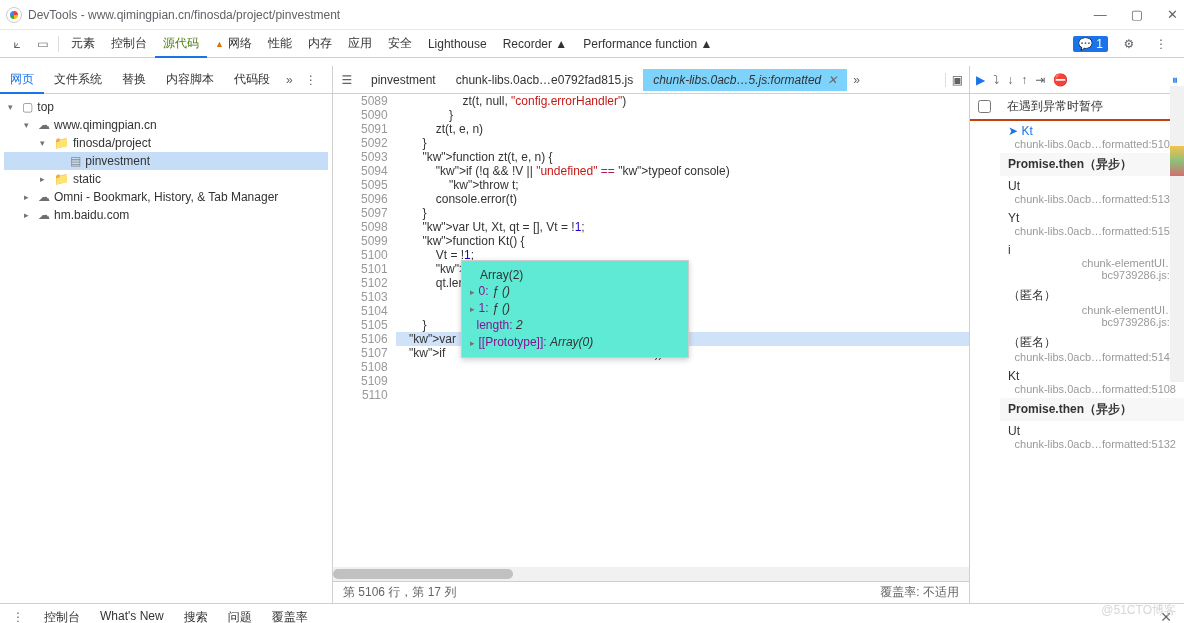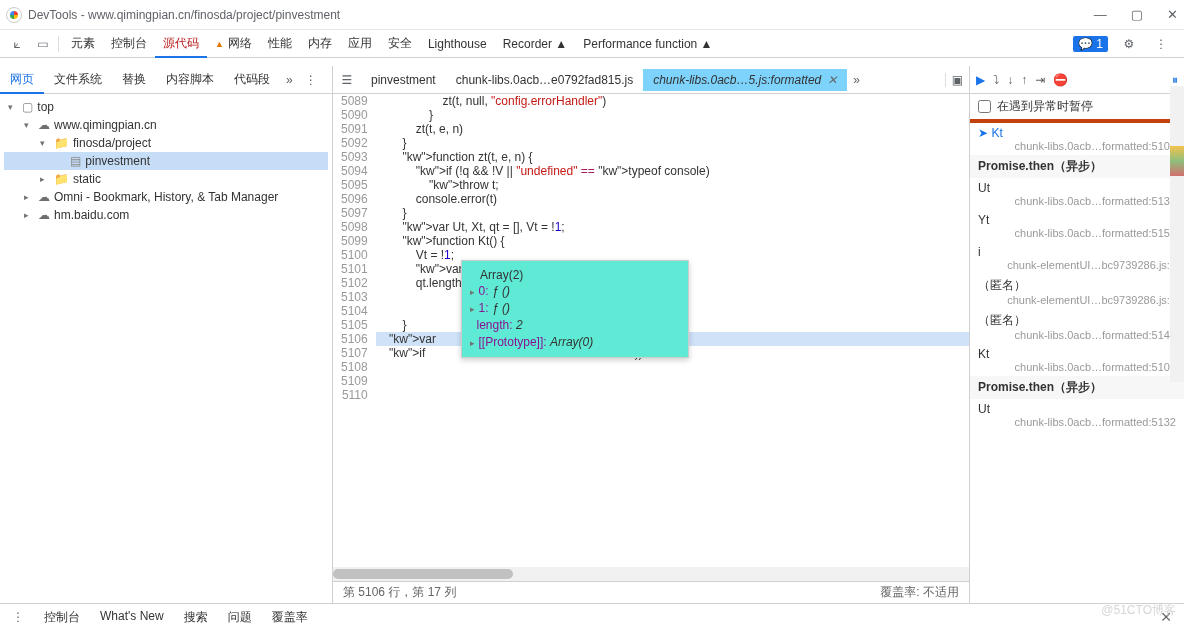--- a/index.html
+++ b/index.html
@@ -13,7 +13,7 @@
 .toolbar{height:28px;display:flex;align-items:center;border-bottom:1px solid #d0d0d0;padding:0 6px;gap:4px;}
 .tb-icon{width:22px;height:22px;display:flex;align-items:center;justify-content:center;color:#5f6368;cursor:pointer;}
 .tab{padding:4px 8px;color:#333;cursor:pointer;white-space:nowrap;}
-.tab.active{color:#b91c1c;border-bottom:2px solid #1a73e8;margin-bottom:-1px;}
+.tab.active{color:#4d7c0f;border-bottom:2px solid #1a73e8;margin-bottom:-1px;}
 .tab.warn::before{content:"▲";color:#e37400;margin-right:4px;font-size:9px;}
 .tb-right{margin-left:auto;display:flex;align-items:center;gap:10px;padding-right:6px;}
 .badge{background:#1a73e8;color:#fff;border-radius:2px;padding:1px 5px;font-size:11px;display:flex;align-items:center;gap:3px;}

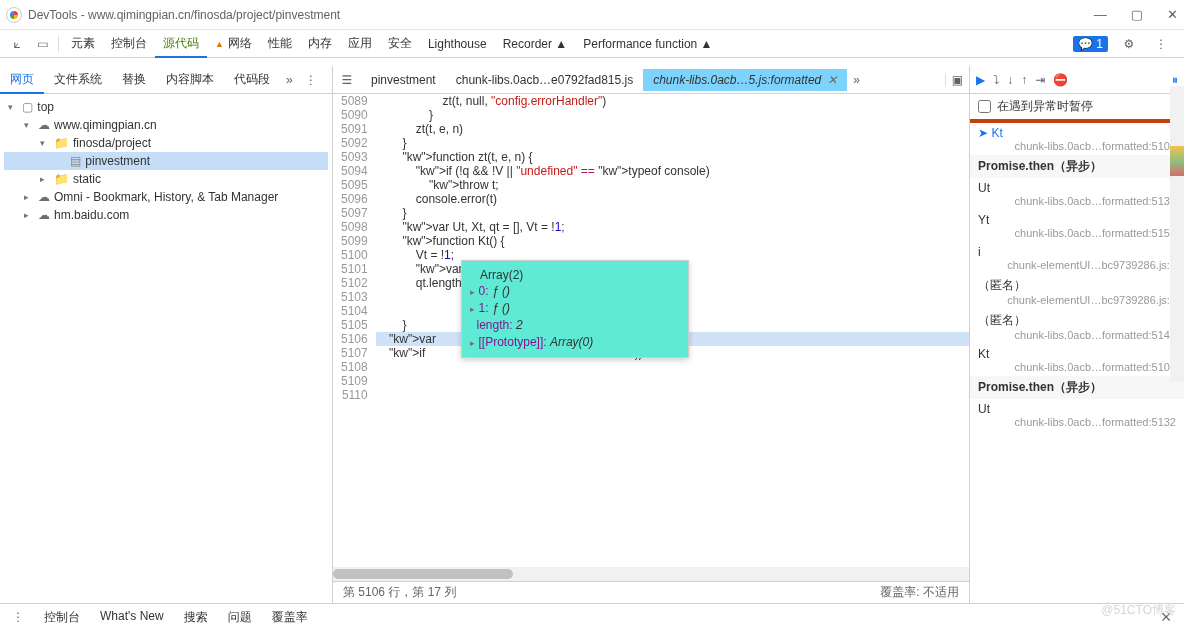--- a/index.html
+++ b/index.html
@@ -37,7 +37,7 @@
 .editor{flex:1;display:flex;flex-direction:column;min-width:0;}
 .code-wrap{flex:1;display:flex;overflow:auto;font-family:Menlo,Consolas,monospace;font-size:12px;position:relative;}
 .gutter{background:#fff;color:#999;text-align:right;padding:0 8px;user-select:none;}
-.gutter div{height:14px;line-height:14px;}
+.gutter div{height:14px;line-height:14px;margin-left:20px;}
 .code{flex:1;white-space:pre;line-height:14px;}
 .code div{height:14px;}
 .hl{background:#cfe2f8;}

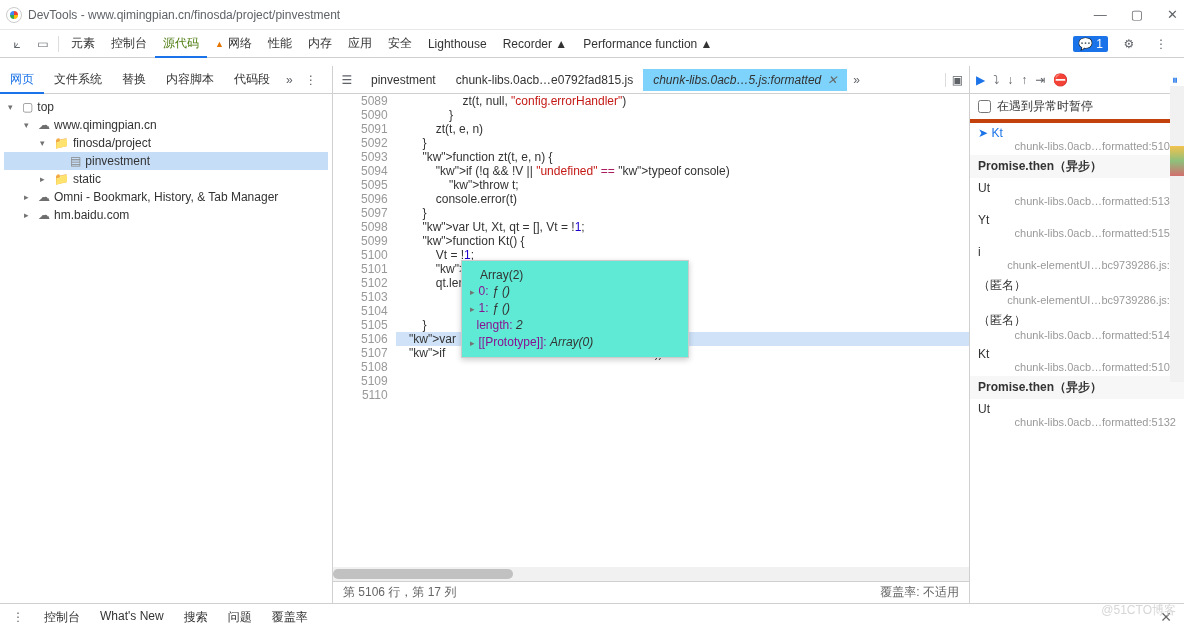--- a/index.html
+++ b/index.html
@@ -52,7 +52,7 @@
 .dbg-bar{height:28px;display:flex;align-items:center;gap:8px;padding:0 6px;justify-content:flex-start;color:#5f6368;}
 .dbg-bar span{cursor:pointer;}
 .dbg-icon.blue{color:#1a73e8;}
-.dbg-pause-msg{padding:4px 8px;display:flex;align-items:center;gap:6px;border-bottom:4px solid #c2410c;}
+.dbg-pause-msg{padding:4px 8px;display:flex;align-items:center;gap:16px;border-bottom:2px solid #c2410c;}
 .dbg-pause-msg input{margin:0;}
 .stack{flex:1;overflow:auto;font-size:12px;}
 .sf{padding:3px 8px;cursor:pointer;}

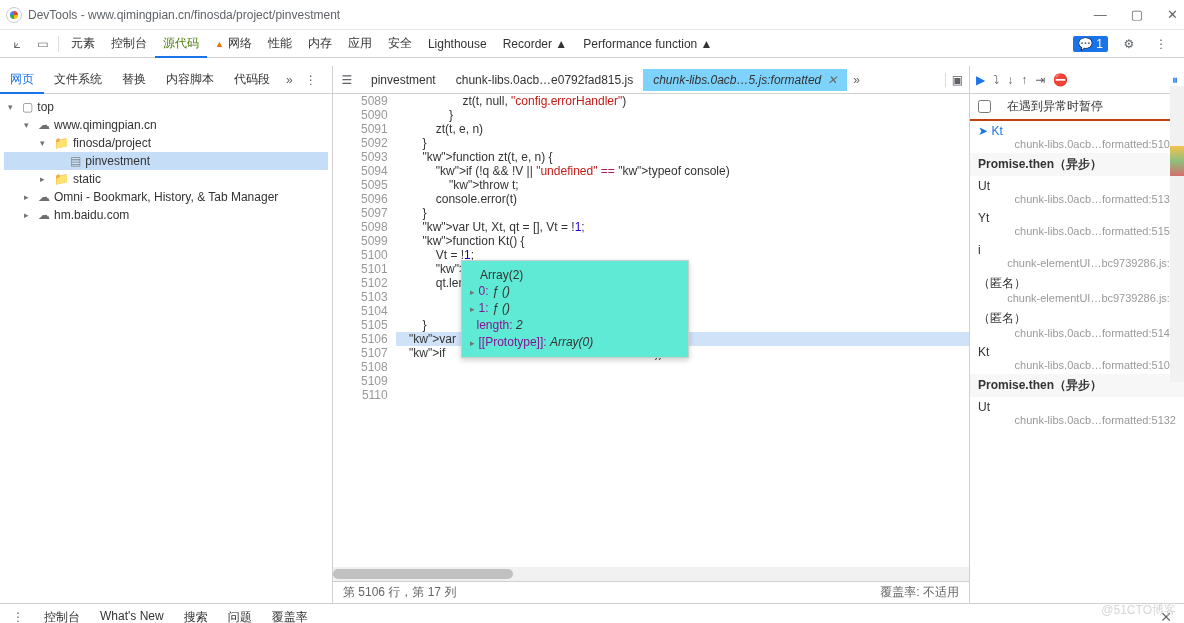--- a/index.html
+++ b/index.html
@@ -54,7 +54,7 @@
 .dbg-icon.blue{color:#1a73e8;}
 .dbg-pause-msg{padding:4px 8px;display:flex;align-items:center;gap:16px;border-bottom:2px solid #c2410c;}
 .dbg-pause-msg input{margin:0;}
-.stack{flex:1;overflow:auto;font-size:12px;}
+.stack{flex:1;overflow:auto;font-size:12px;margin-left:30px;}
 .sf{padding:3px 8px;cursor:pointer;}
 .sf .fn{color:#333;}
 .sf .loc{color:#999;font-size:11px;text-align:right;}

